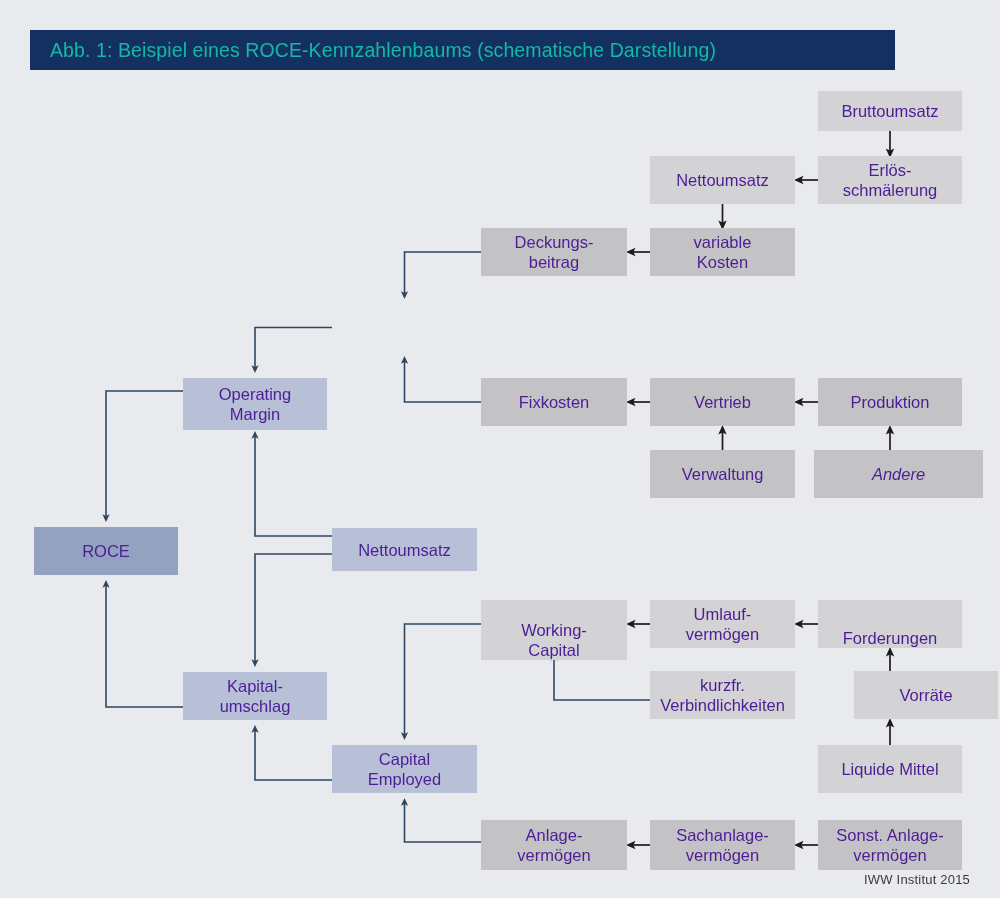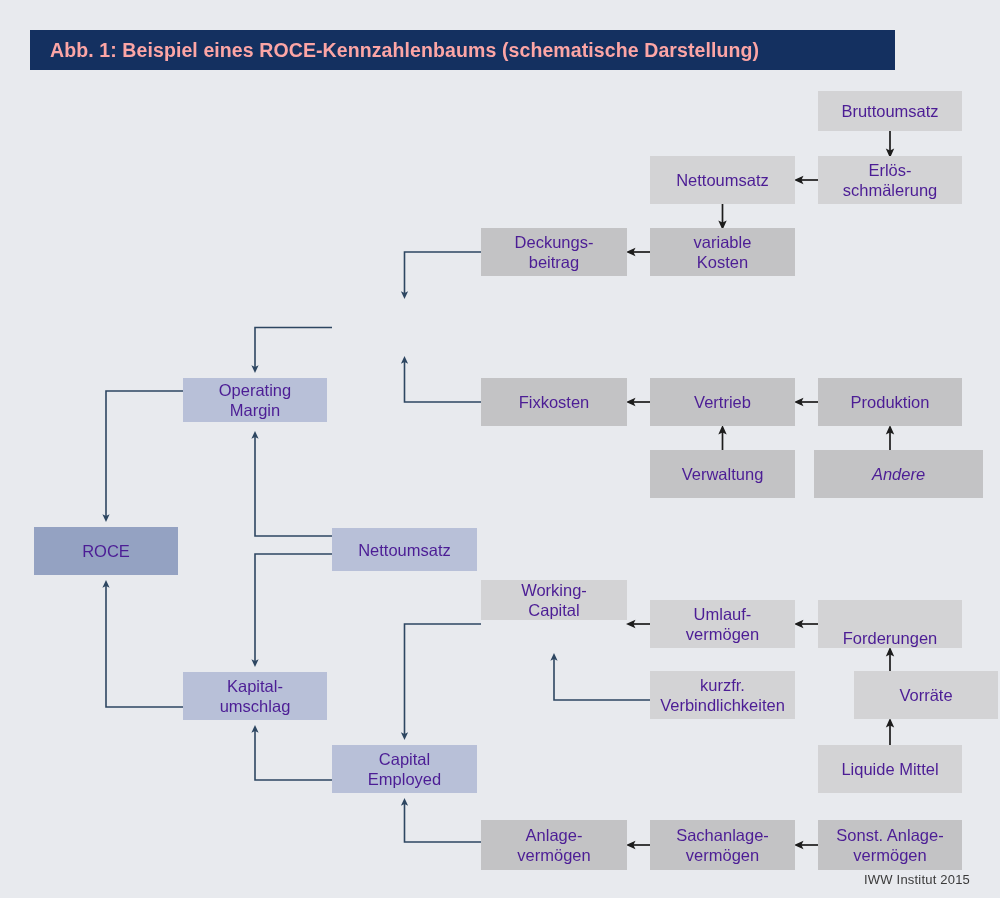--- a/index.html
+++ b/index.html
@@ -23,9 +23,9 @@
     padding-left:20px;
   }
   #title-text{
-    color:#fca5a5;
+    color:#14b8a6;
     font-size:19.5px;
-    font-weight:bold;
+    font-weight:normal;
     letter-spacing:.1px;
     white-space:nowrap;
   }

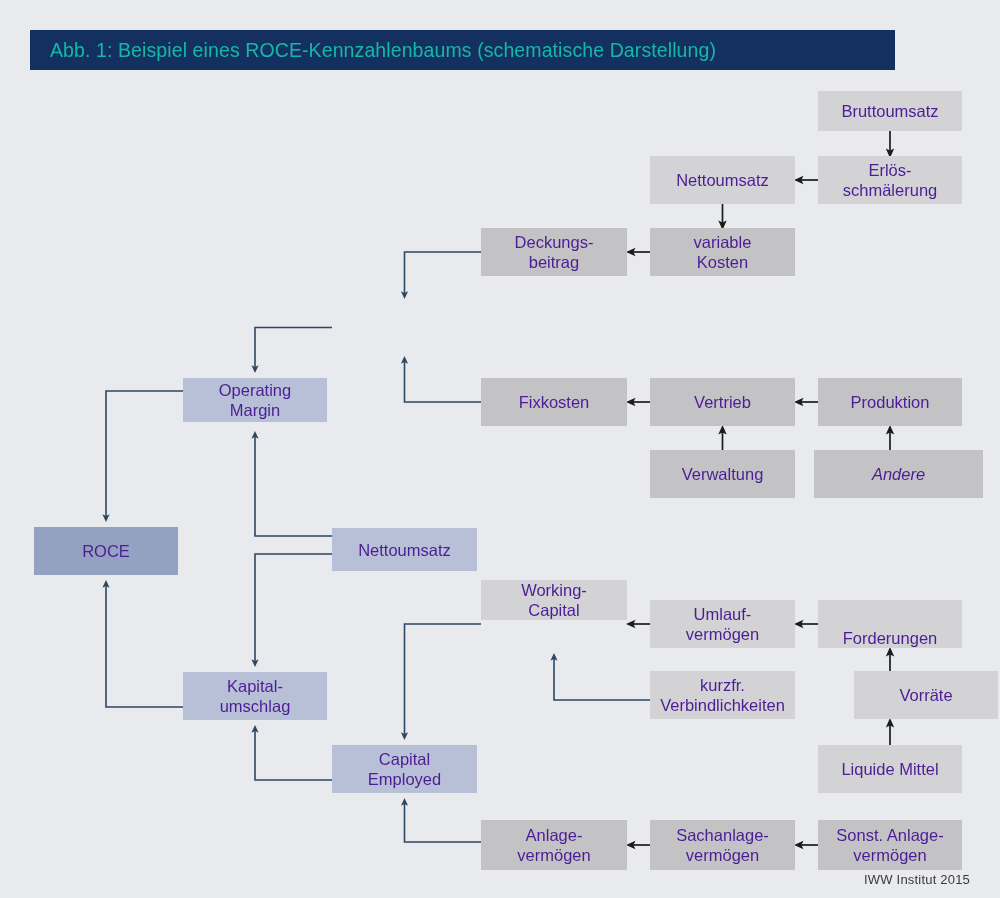--- a/index.html
+++ b/index.html
@@ -114,7 +114,7 @@
 
     <div id="node-layer">
         <div class="node lvl-root" style="left: 34px; top: 527px; width: 144px; height: 48px;"><span>ROCE</span></div>
-        <div class="node lvl-blue" style="left: 183px; top: 378px; width: 144px; height: 44px;"><span>Operating
+        <div class="node lvl-blue" style="left: 183px; top: 378px; width: 144px; height: 52px;"><span>Operating
 Margin</span></div>
         <div class="node lvl-blue" style="left: 183px; top: 672px; width: 144px; height: 48px;"><span>Kapital-
 umschlag</span></div>

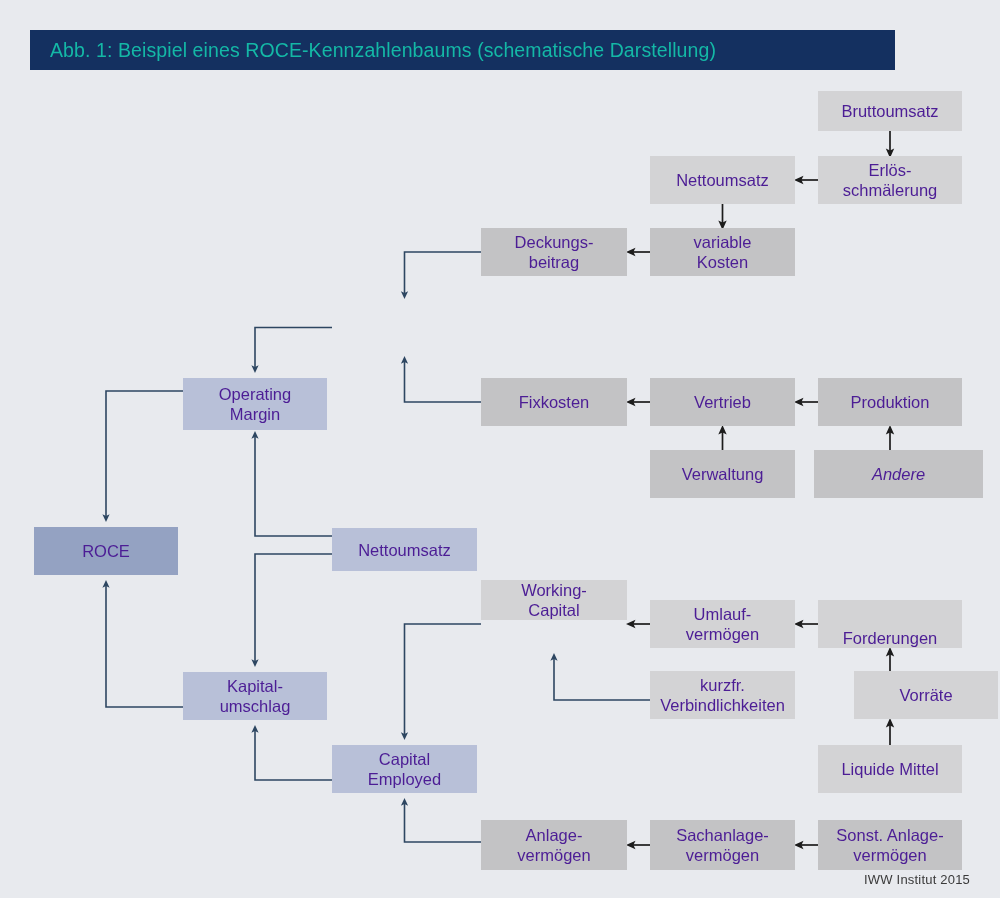--- a/index.html
+++ b/index.html
@@ -124,7 +124,7 @@
         <div class="node lvl-gray-d" style="left: 481px; top: 228px; width: 146px; height: 48px; text-align: center;"><span>Deckungs-
 beitrag</span></div>
         <div class="node lvl-gray-d" style="left: 481px; top: 378px; width: 146px; height: 48px;"><span>Fixkosten</span></div>
-        <div class="node lvl-gray-l" style="left: 481px; top: 580px; width: 146px; height: 40px; align-items: flex-end;"><span>Working-
+        <div class="node lvl-gray-l" style="left: 481px; top: 600px; width: 146px; height: 60px; align-items: flex-end;"><span>Working-
 Capital</span></div>
         <div class="node lvl-gray-d" style="left: 481px; top: 820px; width: 146px; height: 50px;"><span>Anlage-
 vermögen</span></div>

